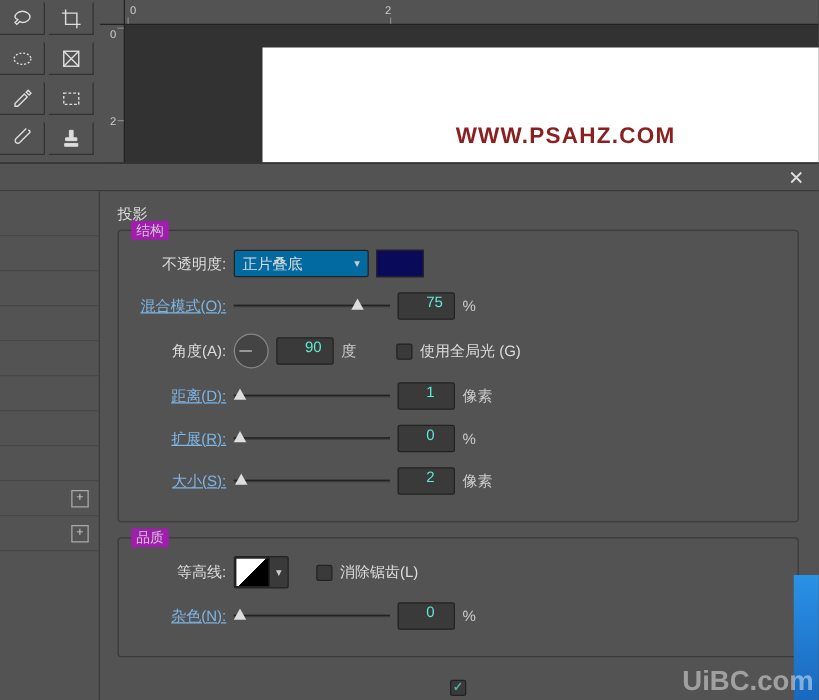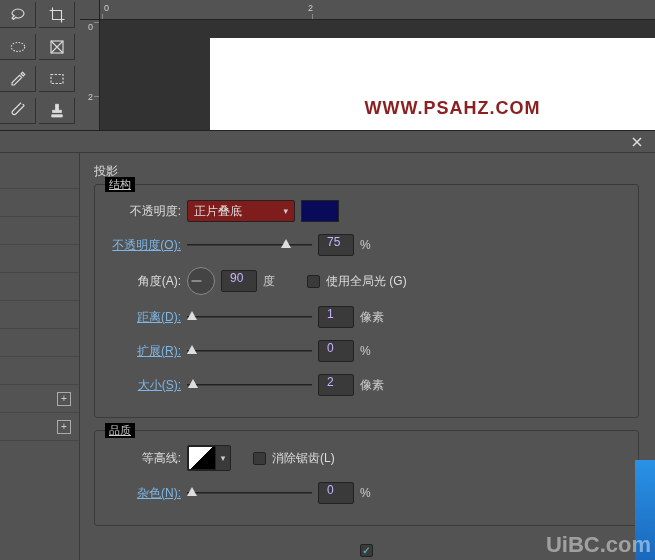--- a/index.html
+++ b/index.html
@@ -31,7 +31,7 @@
 .middle { flex: 1; padding: 10px 16px 10px 14px; color: #ddd; font-size: 12px; overflow-y: auto; }
 .section-title { font-size: 12px; color: #ddd; margin-bottom: 4px; }
 .fieldset { border: 1px solid #3a3a3a; border-radius: 3px; padding: 14px 14px 10px 14px; margin-bottom: 12px; position: relative; }
-.fieldset-label { position: absolute; top: -8px; left: 10px; background: #000000; padding: 0 4px; font-size: 11px; color: #ccc; text-decoration: underline; }
+.fieldset-label { position: absolute; top: -8px; left: 10px; background: #a21caf; padding: 0 4px; font-size: 11px; color: #ccc; }
 
 .row { display: flex; align-items: center; margin-bottom: 10px; gap: 6px; min-height: 24px; }
 .row-label { text-align: right; width: 72px; color: #ddd; font-size: 12px; }

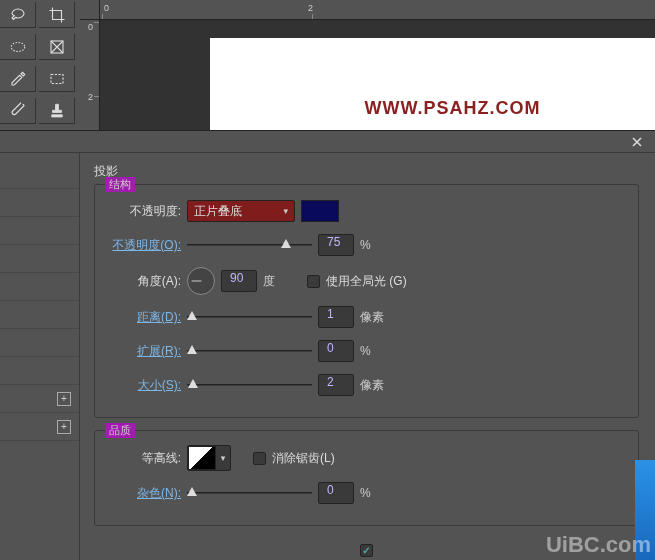--- a/index.html
+++ b/index.html
@@ -37,7 +37,7 @@
 .row-label { text-align: right; width: 72px; color: #ddd; font-size: 12px; }
 .row-label.link { color: #7eb6e6; text-decoration: underline; cursor: pointer; }
 
-.select { background: #7f1d1d; border: 1px solid #222; color: #ddd; height: 22px; padding: 0 6px; font-size: 12px; display: flex; align-items: center; justify-content: space-between; width: 108px; border-radius: 2px; }
+.select { background: #0369a1; border: 1px solid #222; color: #ddd; height: 22px; padding: 0 6px; font-size: 12px; display: flex; align-items: center; justify-content: space-between; width: 108px; border-radius: 2px; }
 .select .chev { color: #ccc; font-size: 9px; }
 .color-swatch { width: 38px; height: 22px; background: #0a0a5a; border: 1px solid #222; }
 

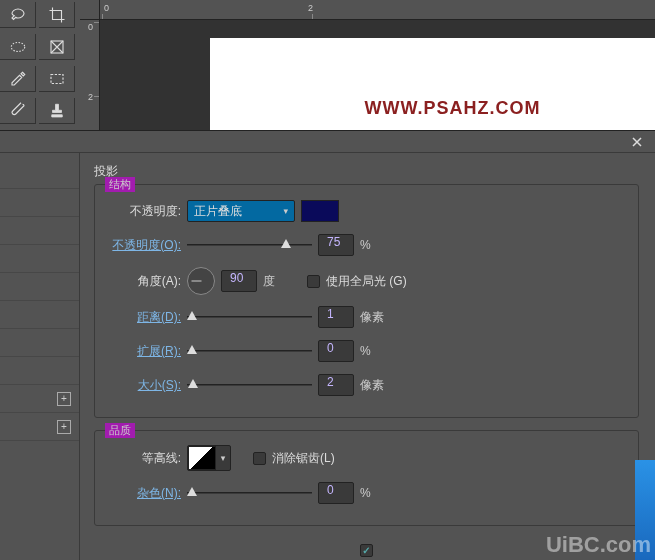--- a/index.html
+++ b/index.html
@@ -185,7 +185,7 @@
         </div>
 
         <div class="row">
-          <span class="row-label link">不透明度(O):</span>
+          <span class="row-label link">混合模式(O):</span>
           <div class="slider">
             <div class="track"></div>
               <div class="thumb" style="left:75%"></div>

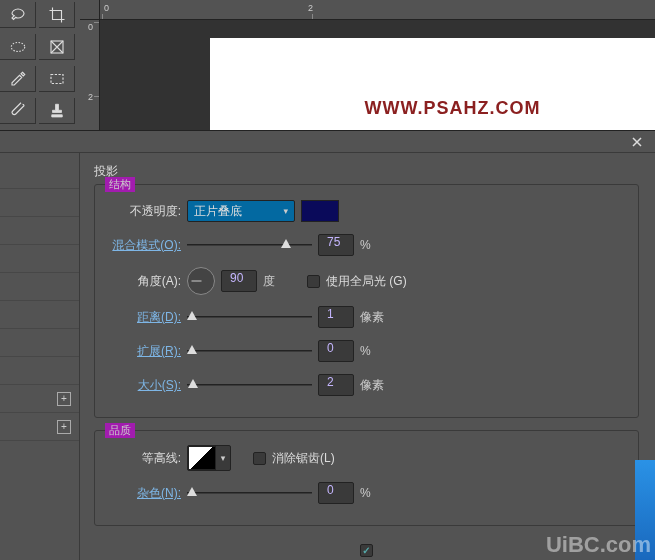--- a/index.html
+++ b/index.html
@@ -45,7 +45,7 @@
 .track { width: 100%; height: 2px; background: #3a3a3a; border-top: 1px solid #222; }
 .thumb { position: absolute; width: 0; height: 0; border-left: 5px solid transparent; border-right: 5px solid transparent; border-bottom: 9px solid #ddd; top: 4px; }
 
-.num-input { width: 36px; height: 22px; background: #3a3a3a; border: 1px solid #222; color: #c4b5fd; font-size: 12px; text-align: left; padding: 0 8px; border-radius: 2px; }
+.num-input { width: 36px; height: 22px; background: #3a3a3a; border: 1px solid #222; color: #5eead4; font-size: 12px; text-align: left; padding: 0 22px; border-radius: 2px; }
 .unit { color: #ccc; font-size: 12px; width: 26px; }
 
 .angle-dial { width: 28px; height: 28px; border: 1px solid #888; border-radius: 50%; background: #444; position: relative; }

